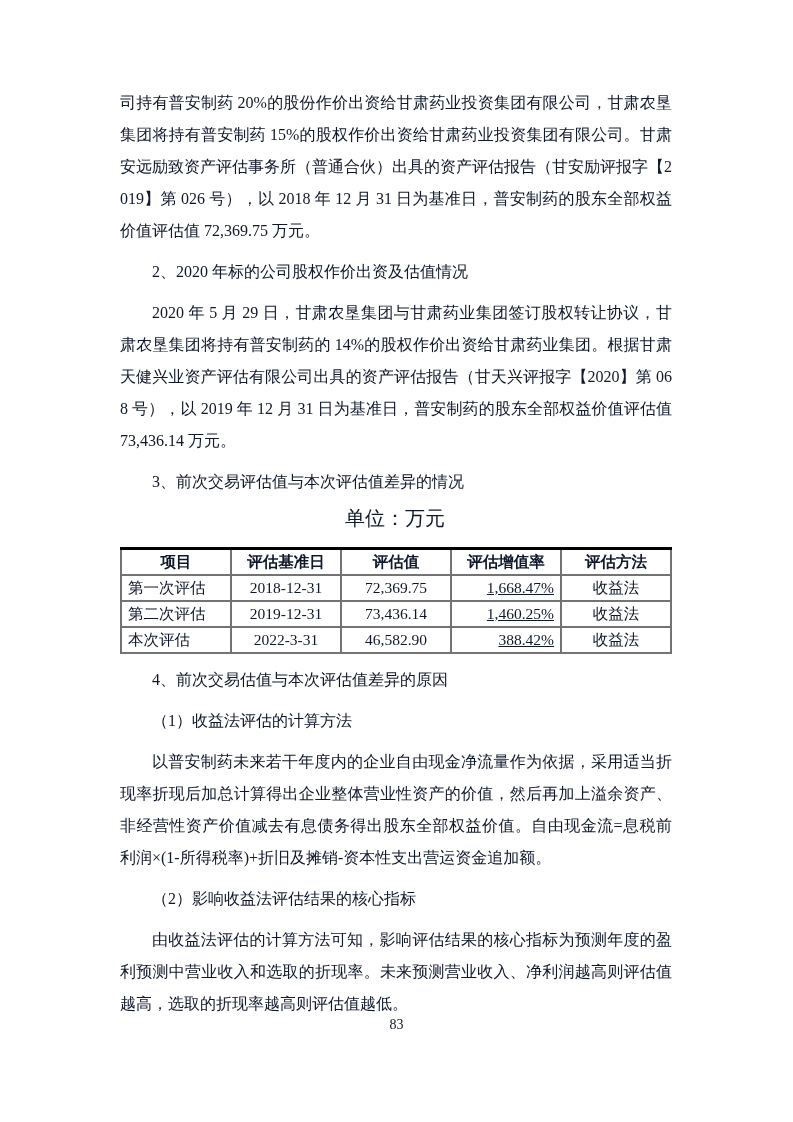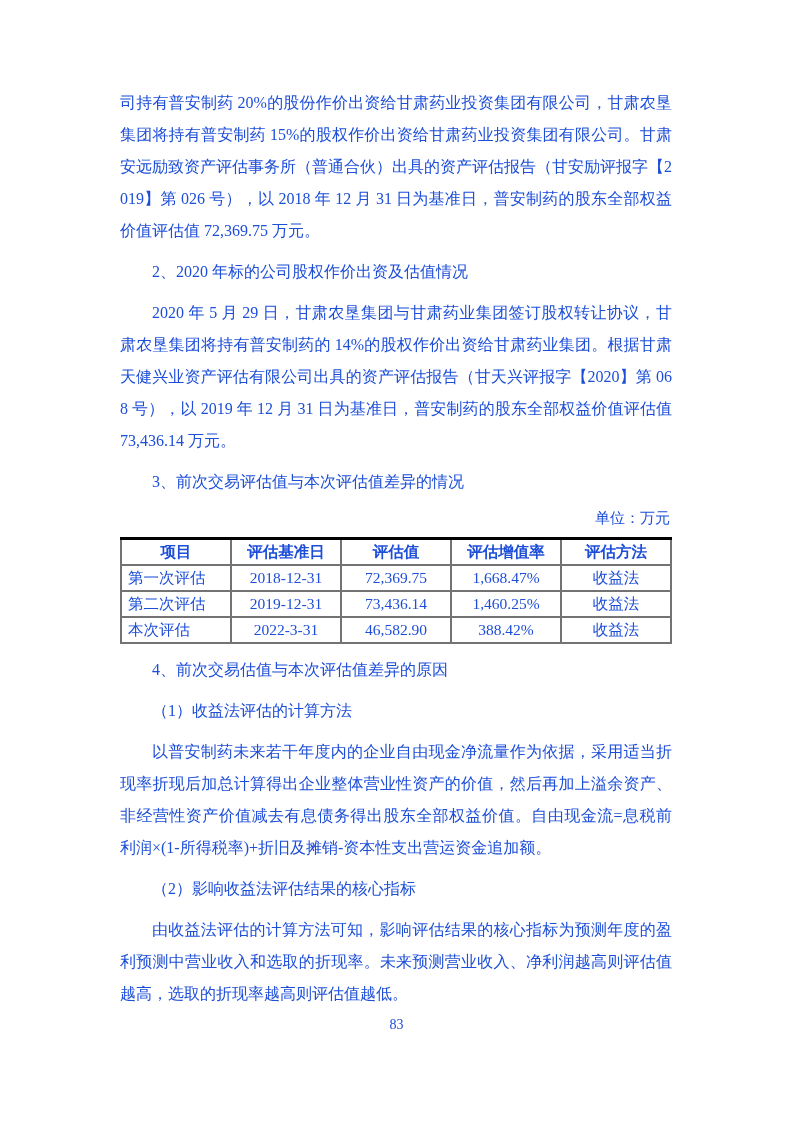--- a/index.html
+++ b/index.html
@@ -11,7 +11,7 @@
     background: #ffffff;
     position: relative;
     font-family: "Liberation Serif", "DejaVu Serif", serif;
-    color: #1d4ed8;
+    color: #0f172a;
     padding: 87px 121px 0 120px;
     overflow: hidden;
   }

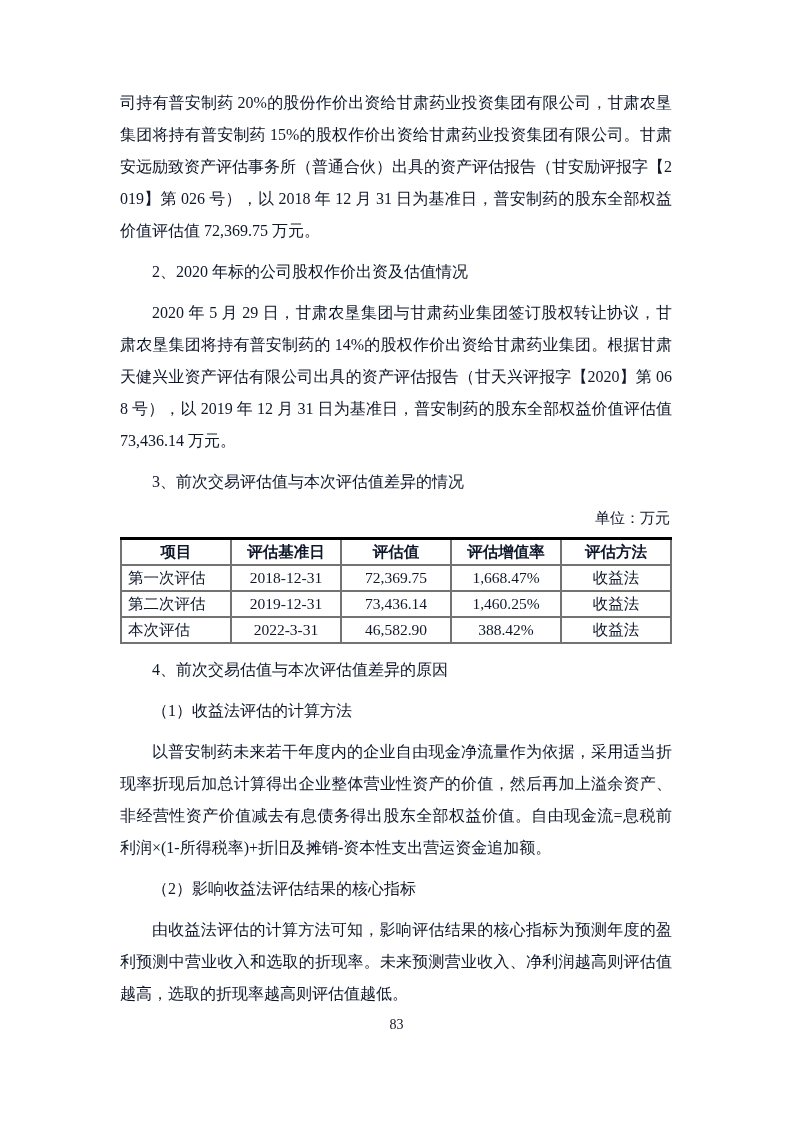--- a/index.html
+++ b/index.html
@@ -32,10 +32,10 @@
     text-indent: 2em;
   }
   .unit-label {
-    font-size: 15px;
+    font-size: 20px;
     line-height: 22px;
-    text-align: right;
-    margin: 2px 2px 8px 0;
+    text-align: center;
+    margin: 2px 2px 18px 0;
   }
   table.val {
     width: 100%;

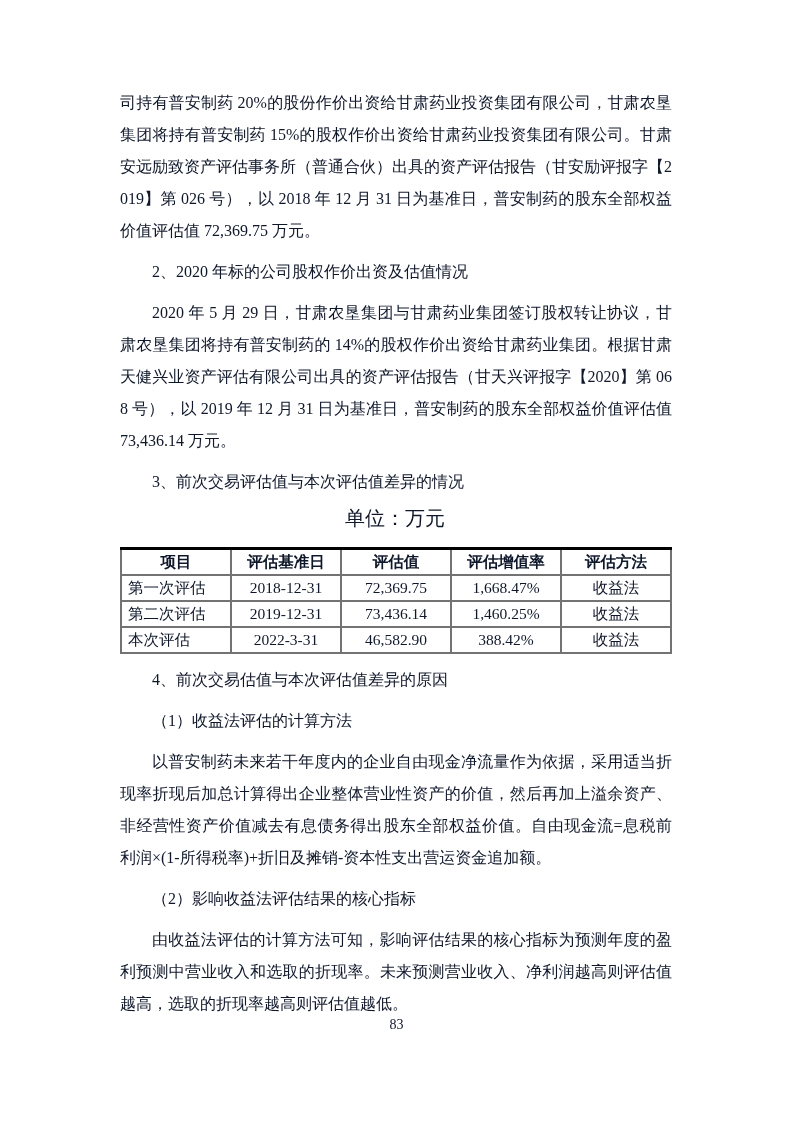--- a/index.html
+++ b/index.html
@@ -59,7 +59,7 @@
   td.c0 { text-align: left; }
   td.c1 { text-align: center; }
   td.c2 { text-align: center; padding-right: 14px; }
-  td.c3 { text-align: center; padding-right: 18px; }
+  td.c3 { text-align: right; padding-right: 18px; text-decoration: underline; }
   td.c4 { text-align: center; }
   .page-number {
     position: absolute;

